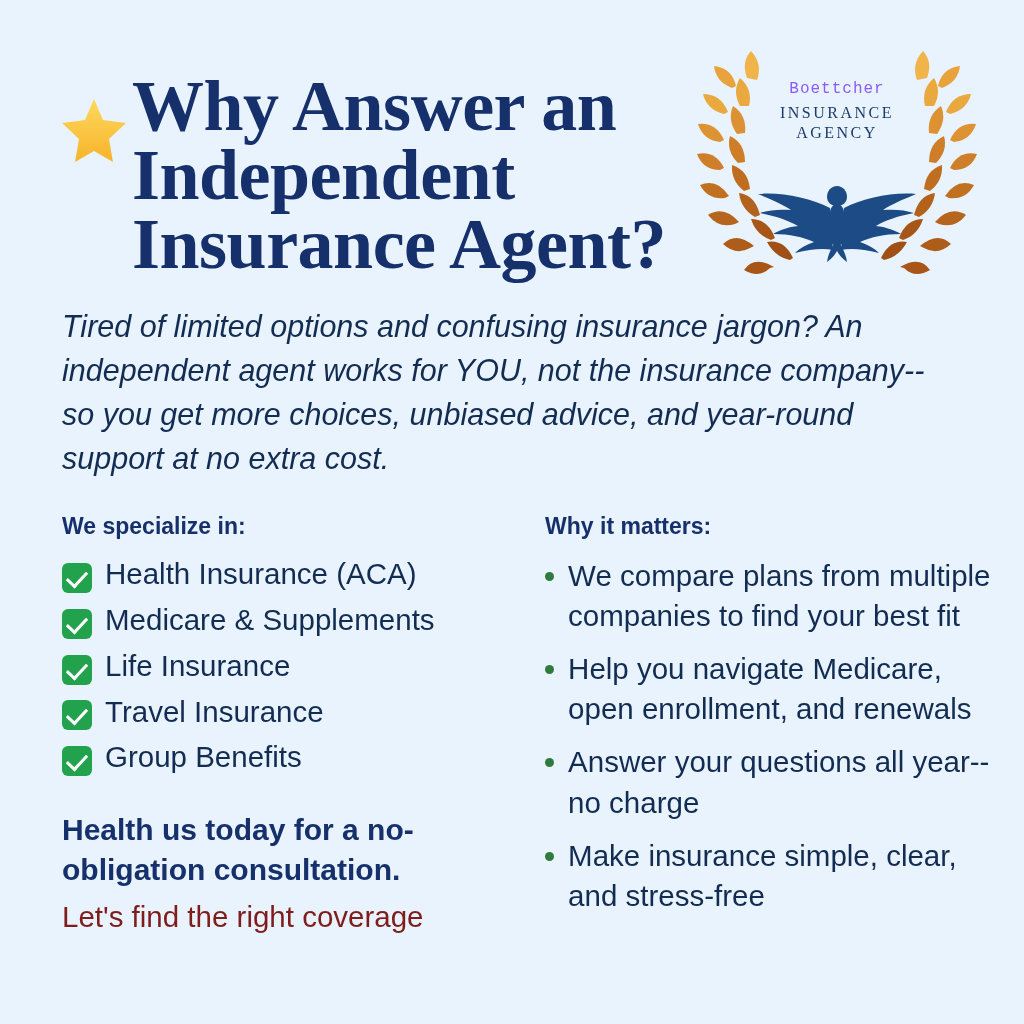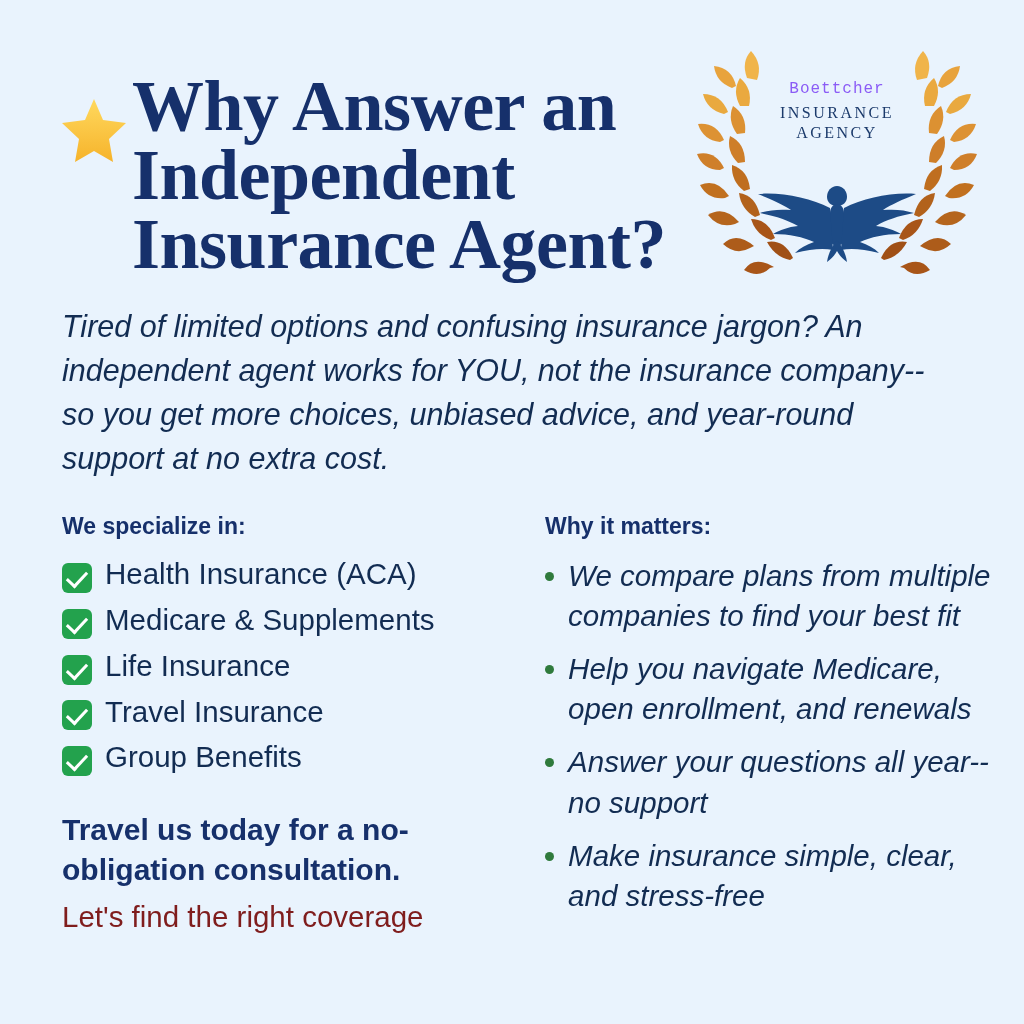--- a/index.html
+++ b/index.html
@@ -148,7 +148,6 @@
     display: flex;
     align-items: flex-start;
     margin-bottom: 13px;
-    font-style: italic;
   }
   .bullet-dot {
     width: 9px;

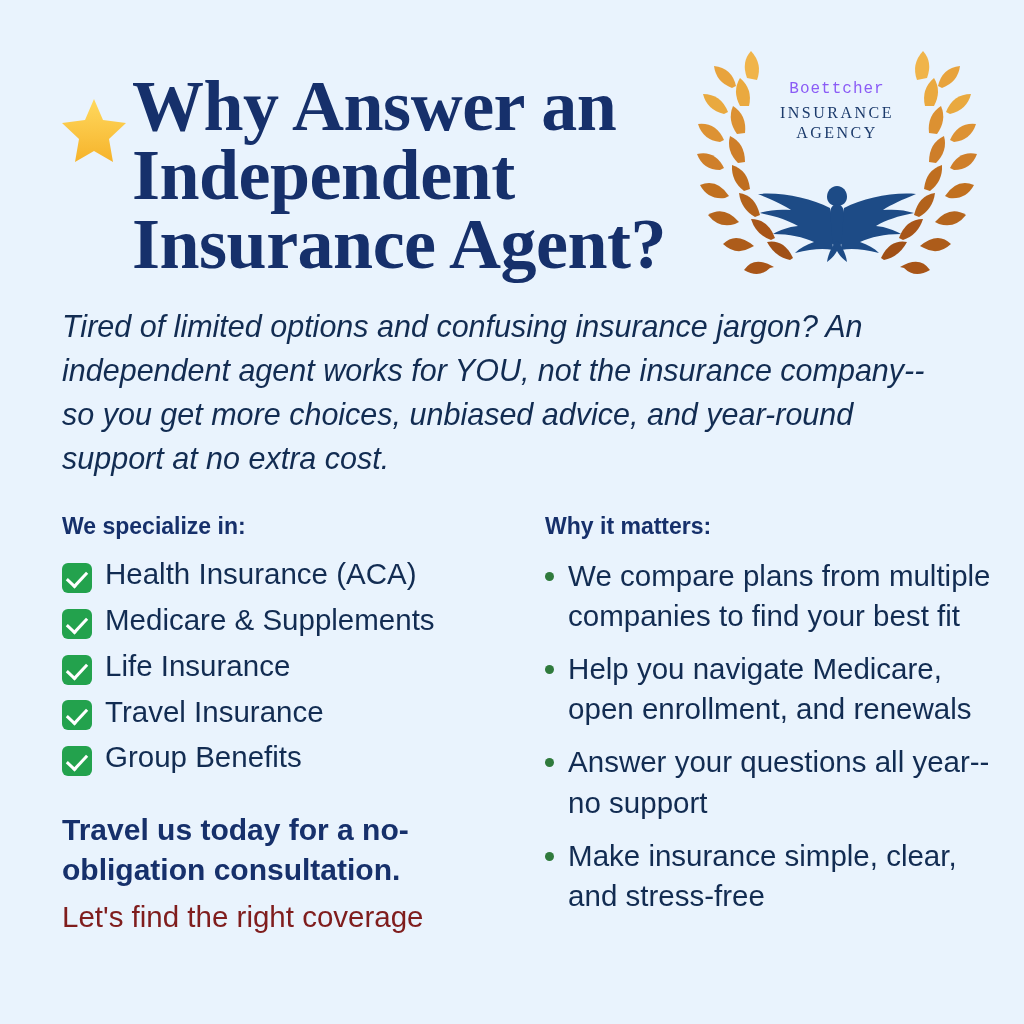--- a/index.html
+++ b/index.html
@@ -306,7 +306,7 @@
         </li>
         <li class="bullet-item">
           <span class="bullet-dot"></span>
-          <span class="bullet-text">Answer your questions all year--no support</span>
+          <span class="bullet-text">Answer your questions all year--no charge</span>
         </li>
         <li class="bullet-item">
           <span class="bullet-dot"></span>

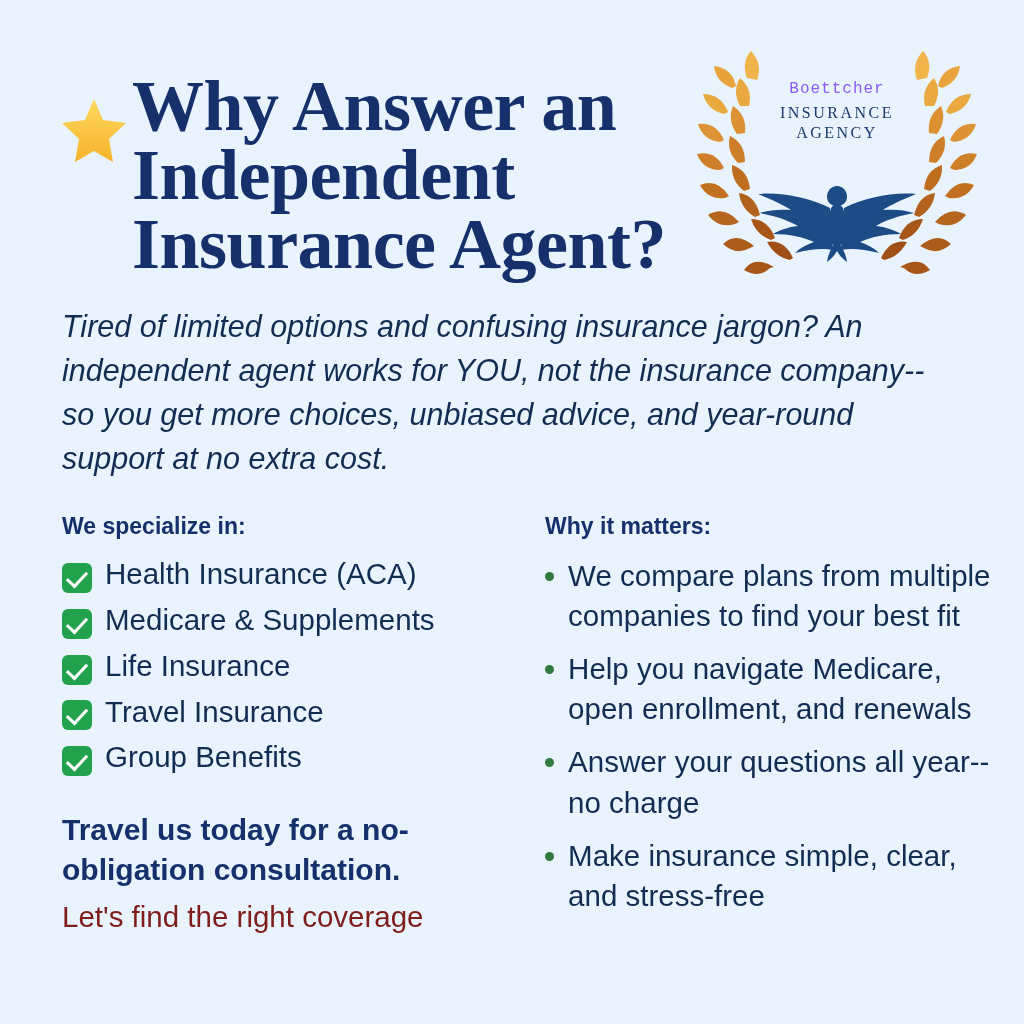--- a/index.html
+++ b/index.html
@@ -288,7 +288,7 @@
       </ul>
 
       <div class="cta">
-        <div class="cta-head">Travel us today for a no-obligation consultation.</div>
+        <div class="cta-head">Health us today for a no-obligation consultation.</div>
         <div class="cta-sub">Let's find the right coverage</div>
       </div>
     </div>

